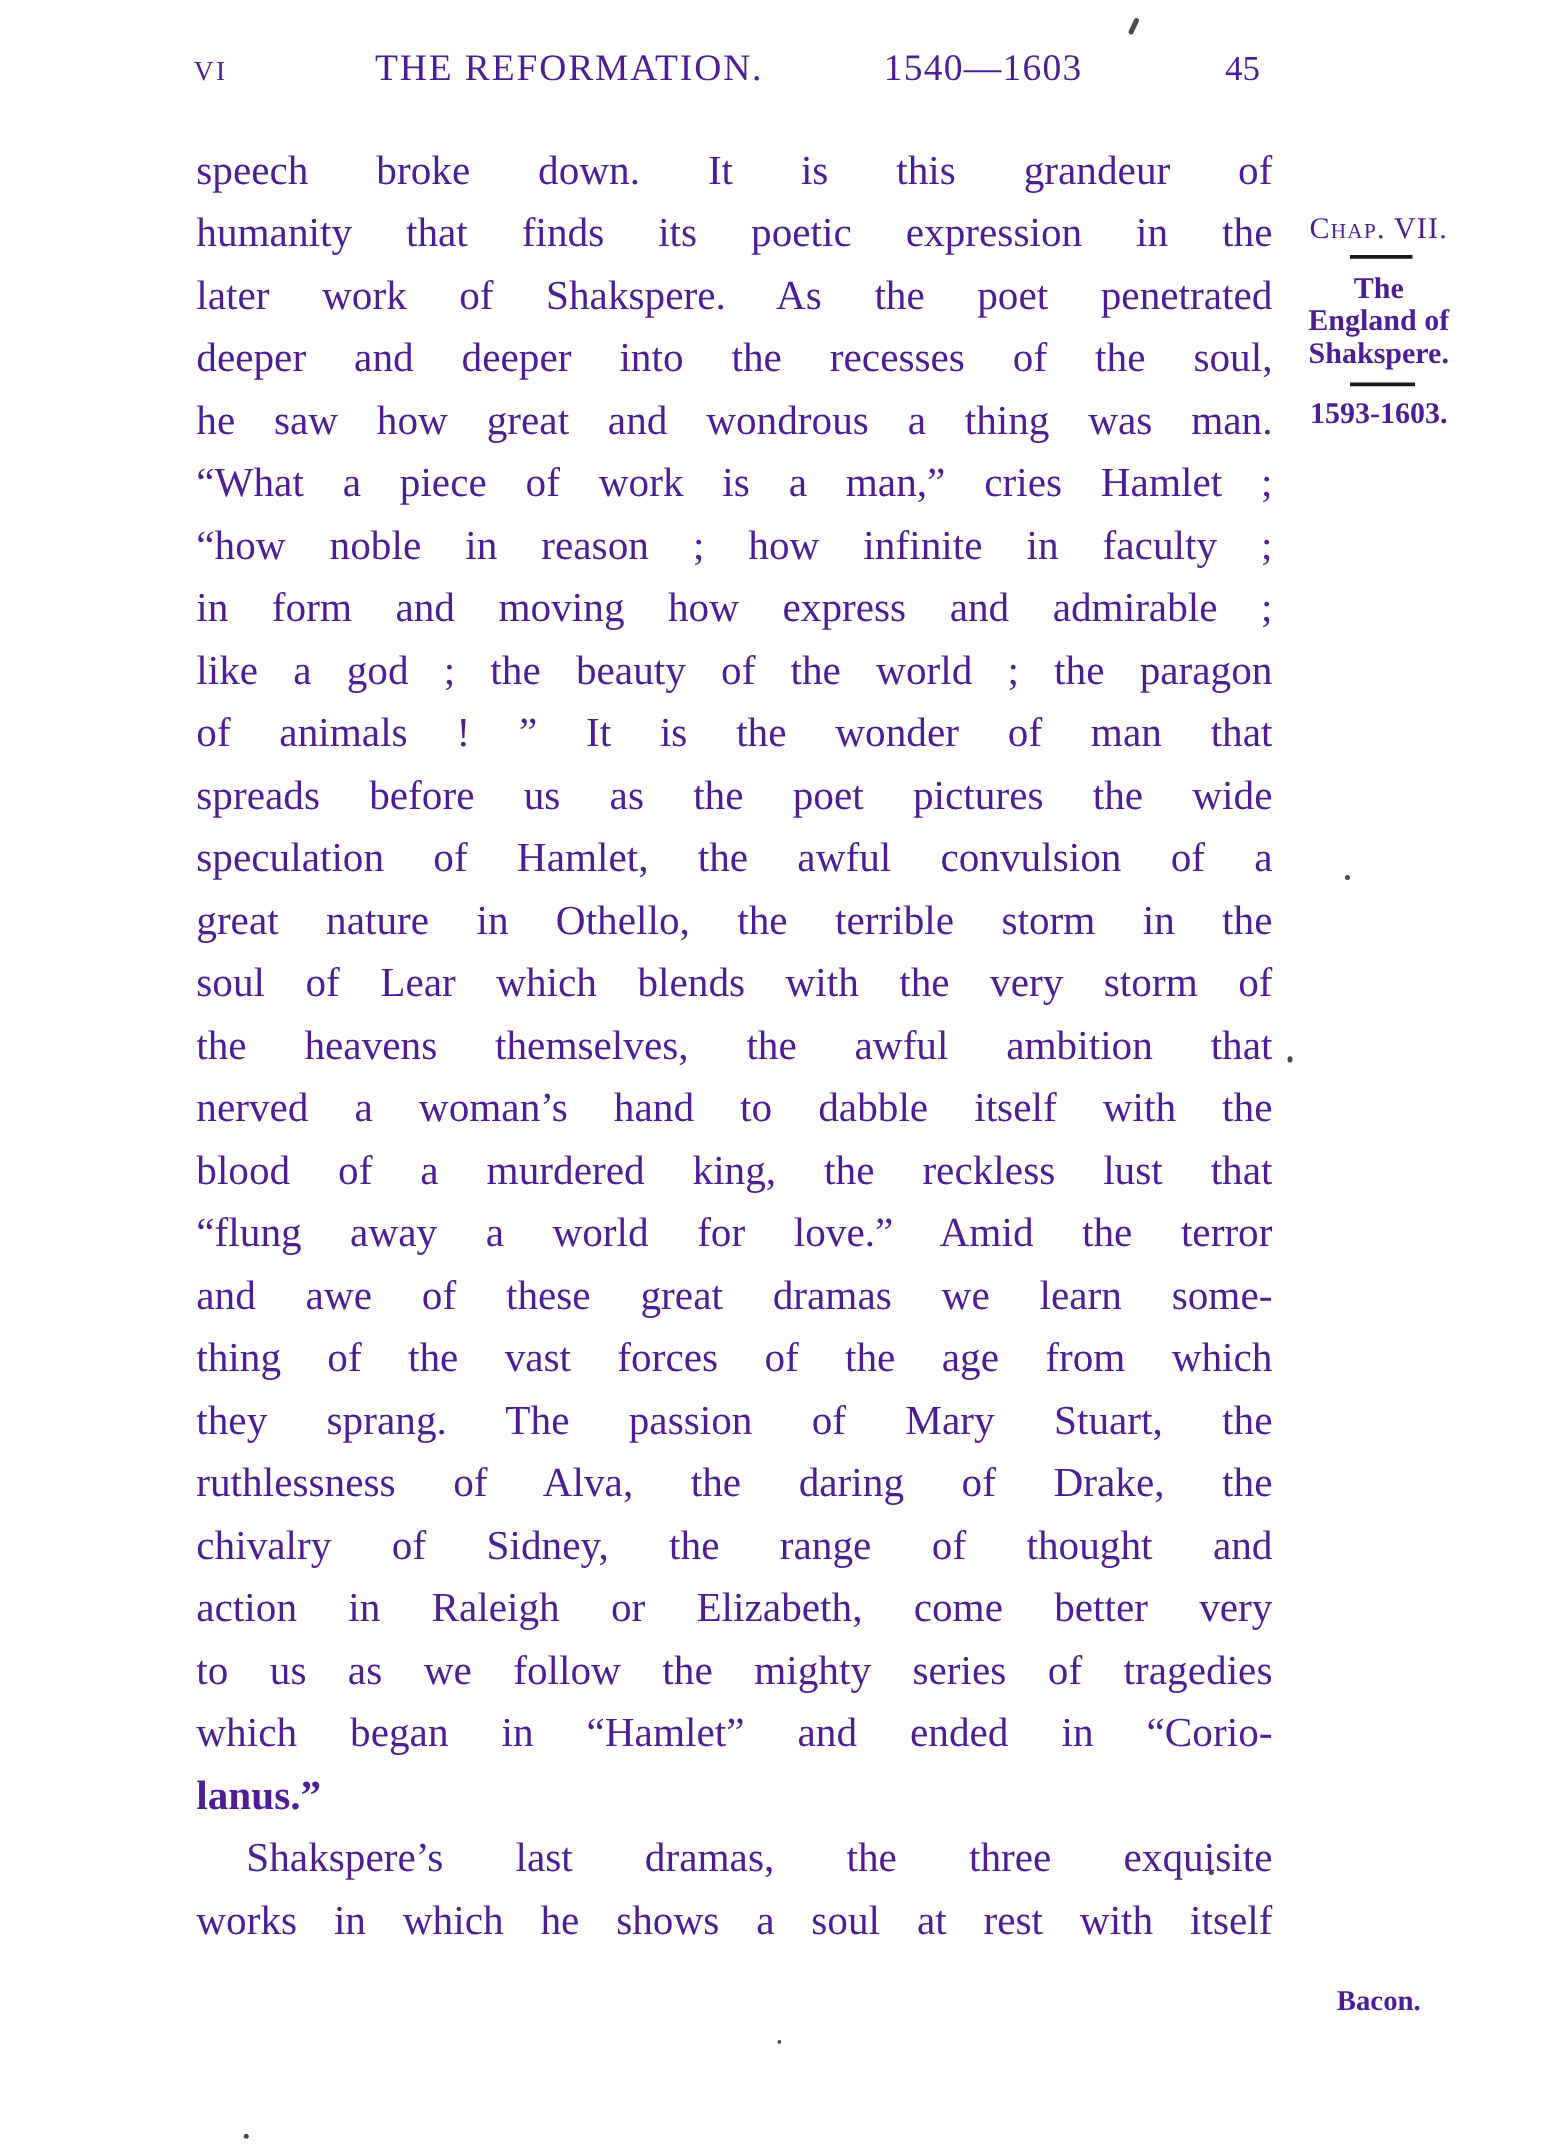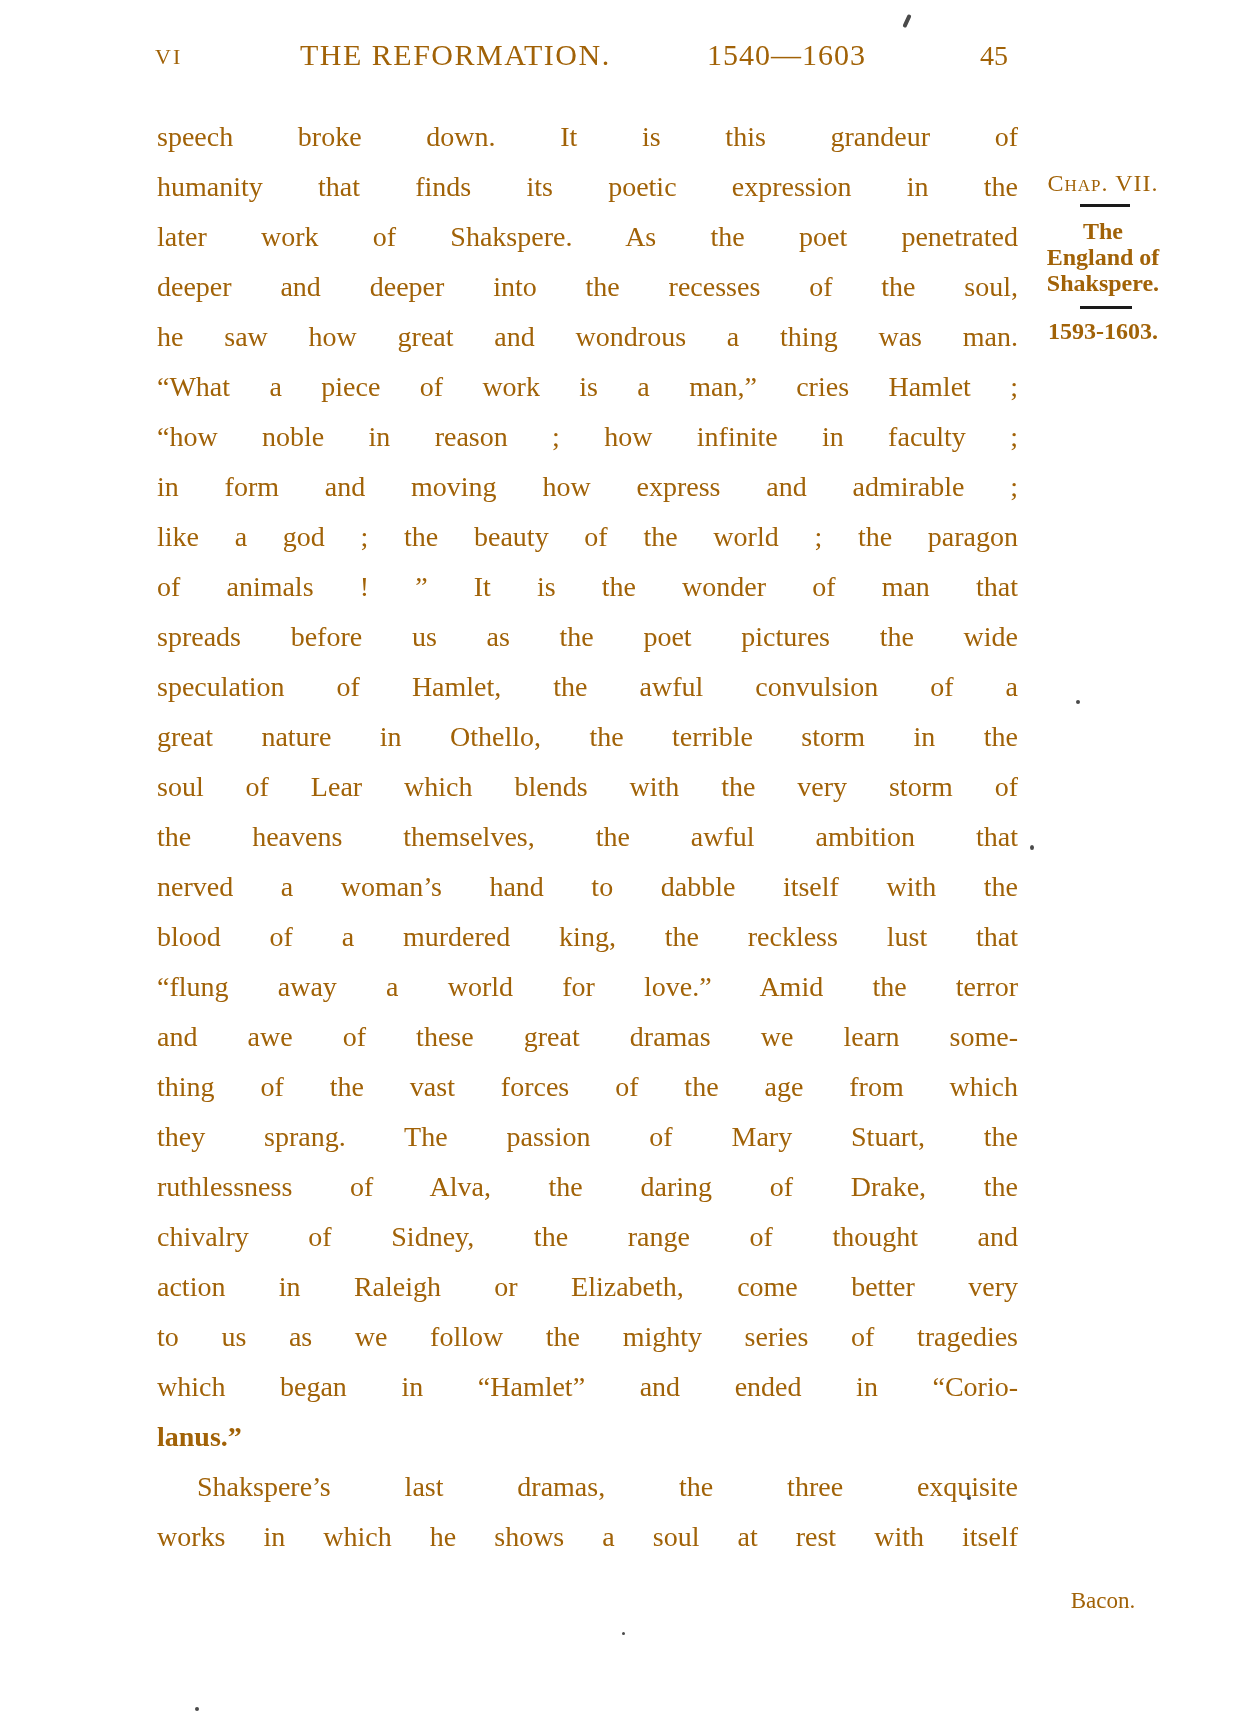--- a/index.html
+++ b/index.html
@@ -10,7 +10,7 @@
     background: #ffffff;
     overflow: hidden;
     font-family: "Liberation Serif", "DejaVu Serif", serif;
-    color: #a16207;
+    color: #4c1d95;
   }
 
   

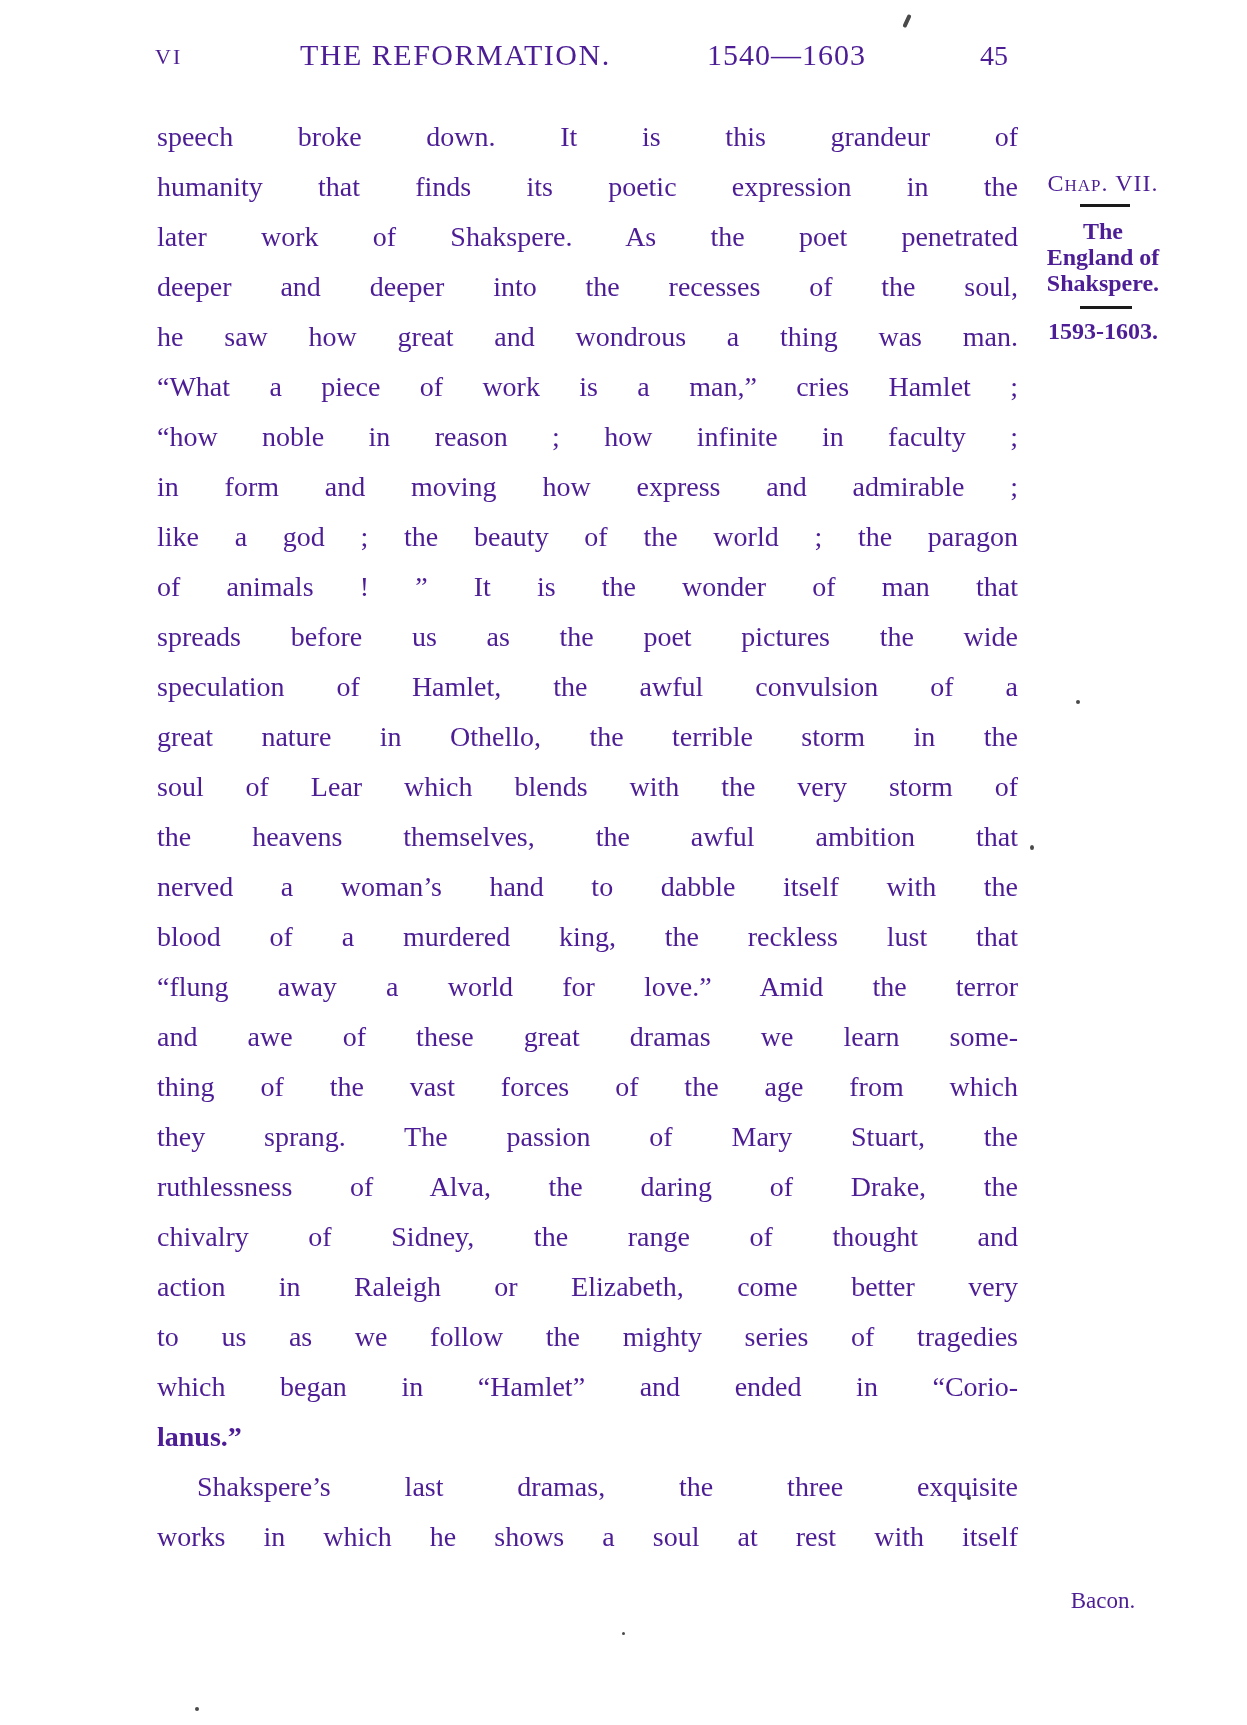--- a/index.html
+++ b/index.html
@@ -25,7 +25,7 @@
     position: absolute;
     left: 157px; top: 112px;
     width: 861px;
-    font-size: 28px;
+    font-size: 33px;
     line-height: 50px;
   }
   .tline {

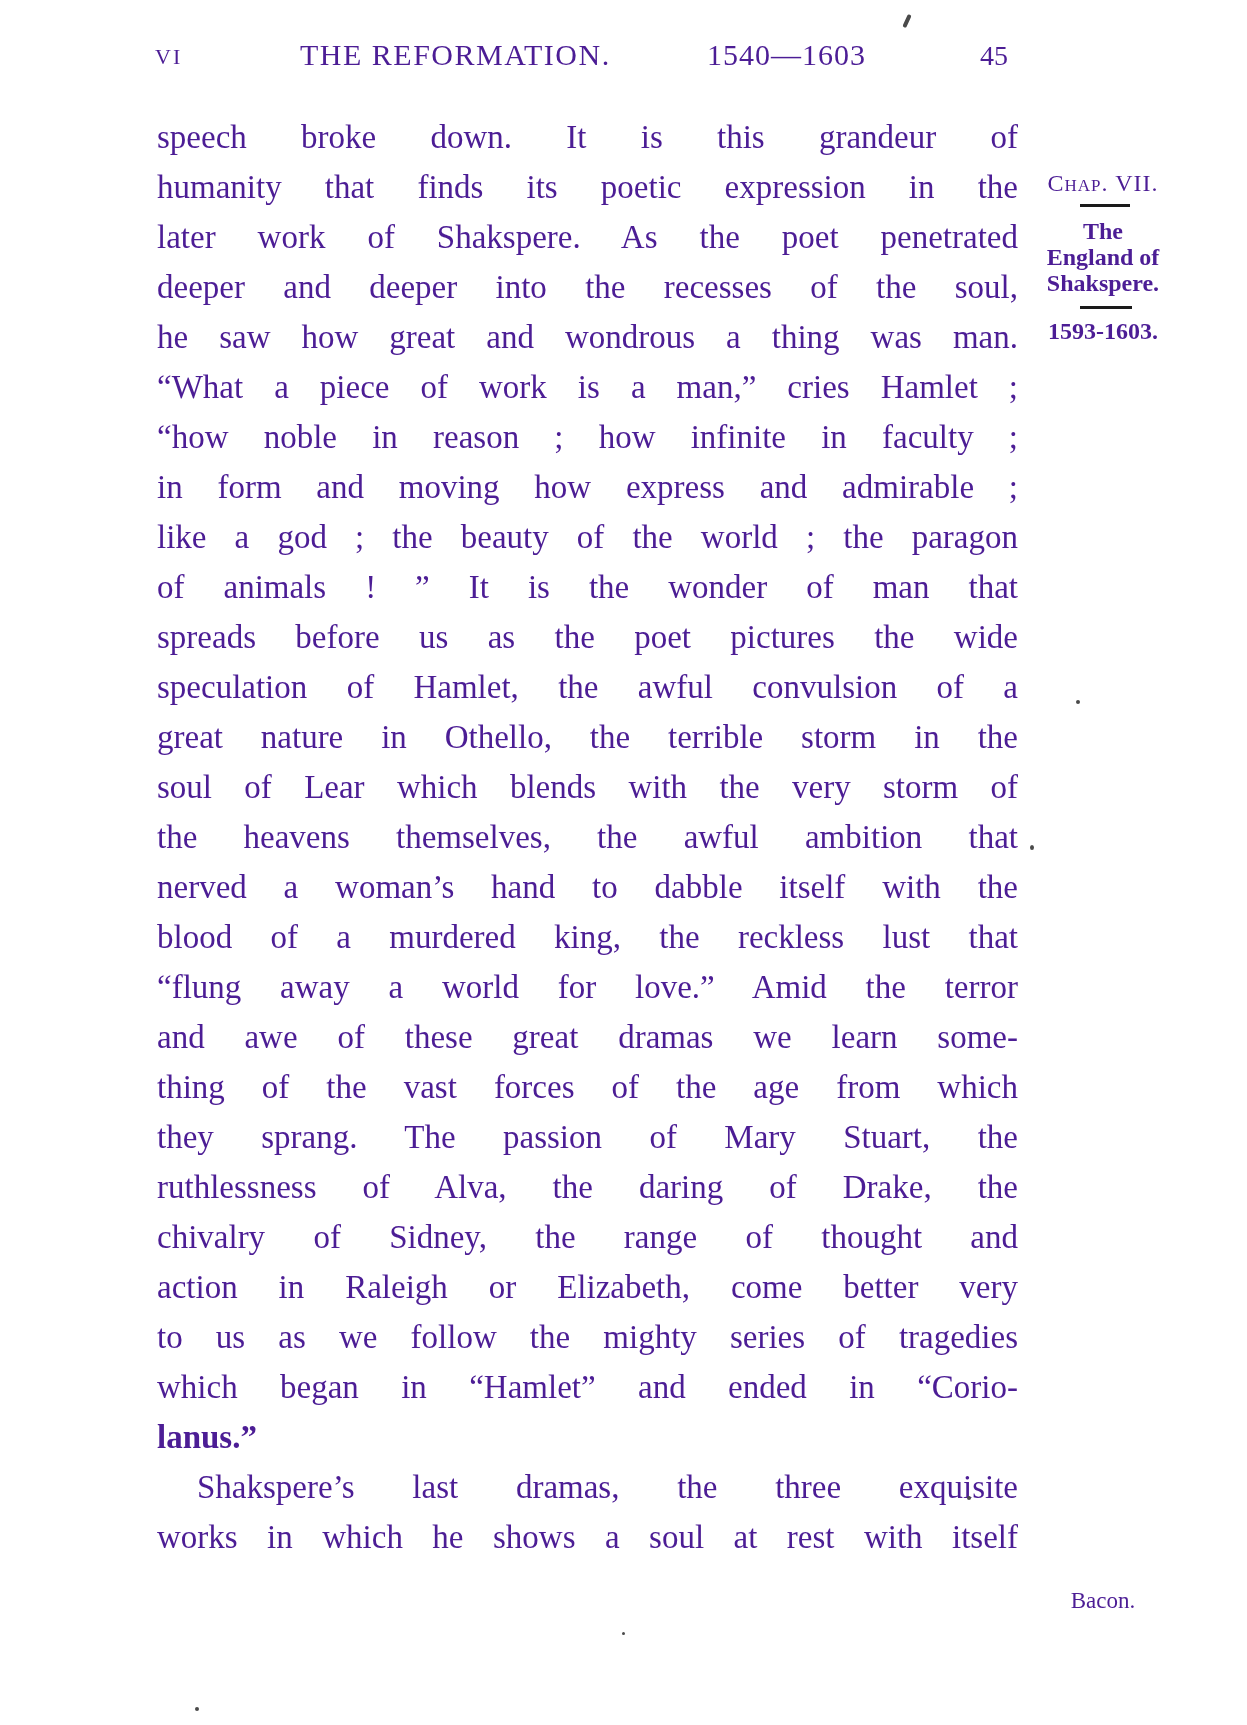--- a/index.html
+++ b/index.html
@@ -66,7 +66,7 @@
     line-height: 26px;
   }
   .mdates { top: 278px; font-size: 24px; font-weight: bold; }
-  .mbacon { top: 1548px; font-size: 23px; font-weight: normal; }
+  .mbacon { top: 1548px; font-size: 23px; font-weight: bold; }
 
   
   .speck {

